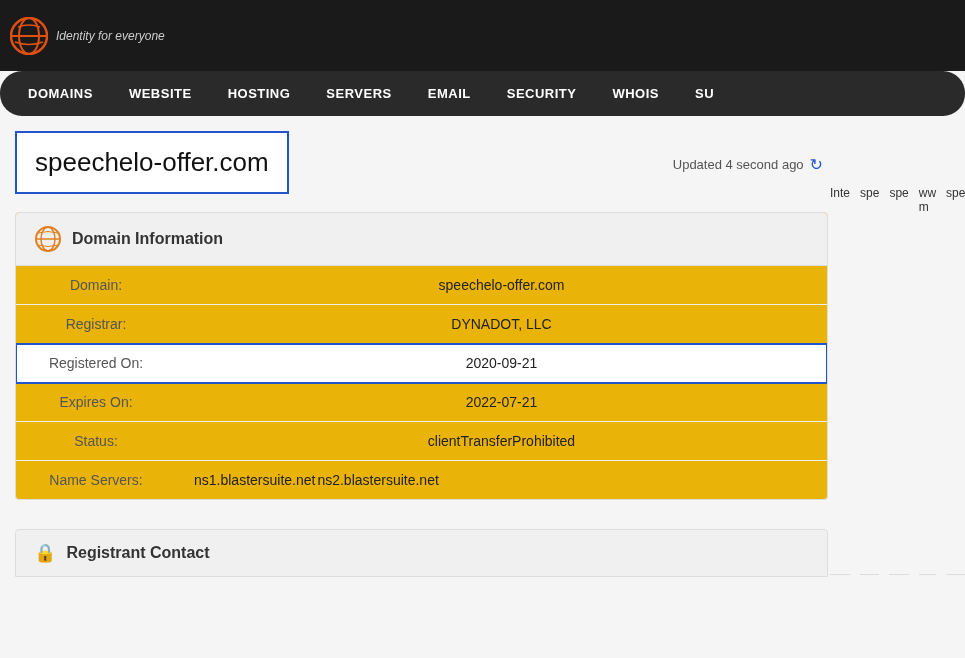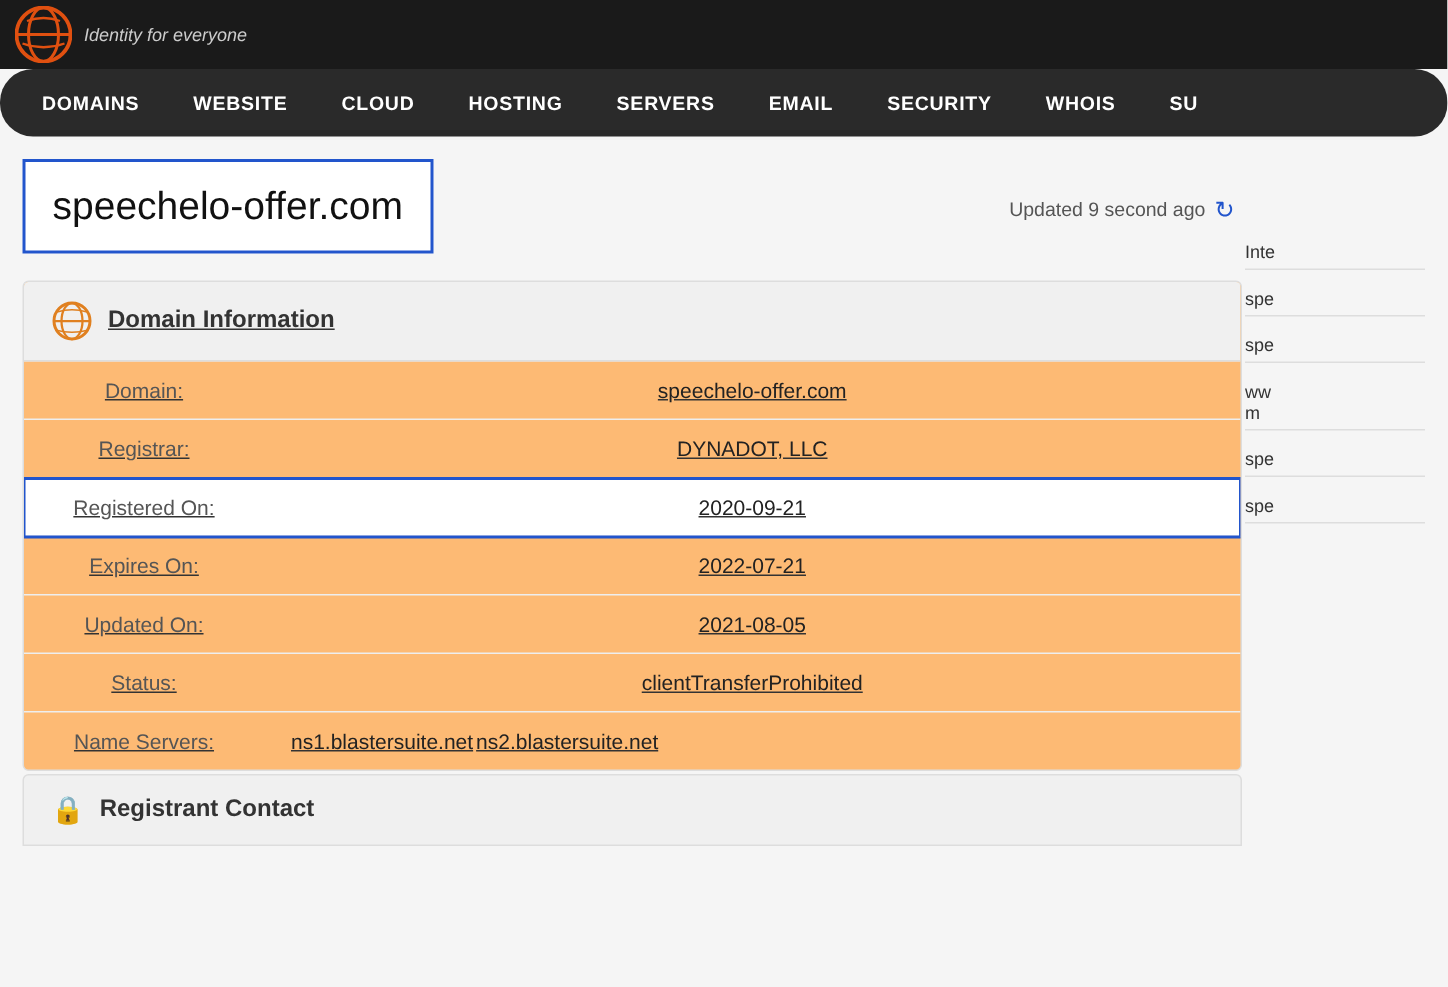--- a/index.html
+++ b/index.html
@@ -11,7 +11,7 @@
       display: flex;
       align-items: center;
       padding: 0 10px;
-      height: 46px;
+      height: 71px;
     }
     .logo-area {
       display: flex;

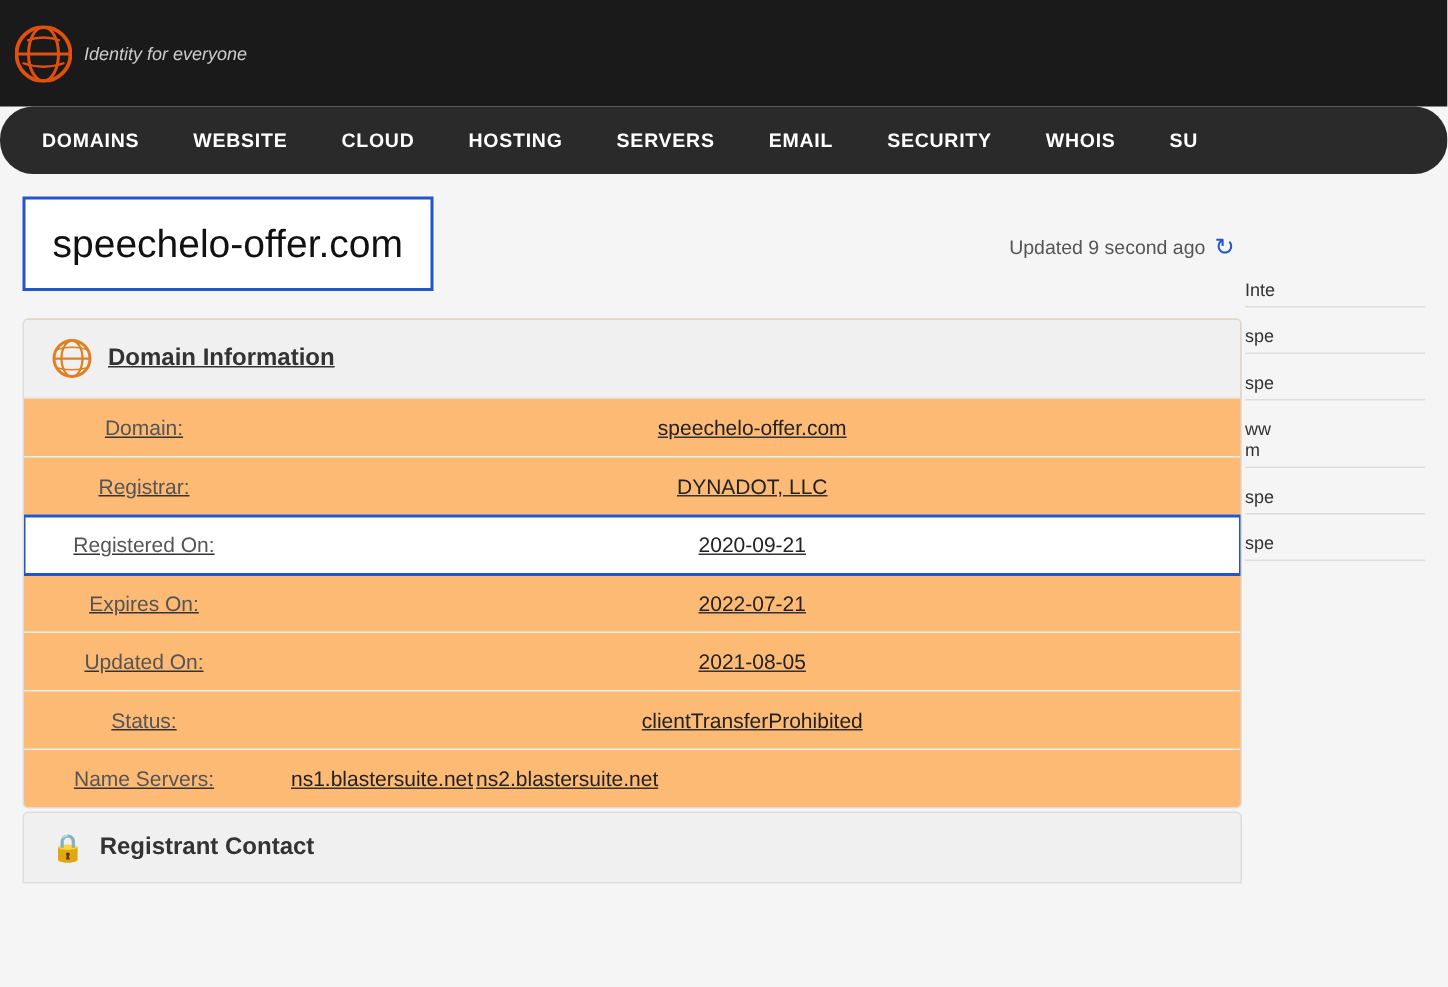--- a/index.html
+++ b/index.html
@@ -223,7 +223,6 @@
 <nav class="nav-menu">
   <div class="nav-item">DOMAINS</div>
   <div class="nav-item">WEBSITE</div>
-  <div class="nav-item">CLOUD</div>
   <div class="nav-item">HOSTING</div>
   <div class="nav-item">SERVERS</div>
   <div class="nav-item">EMAIL</div>

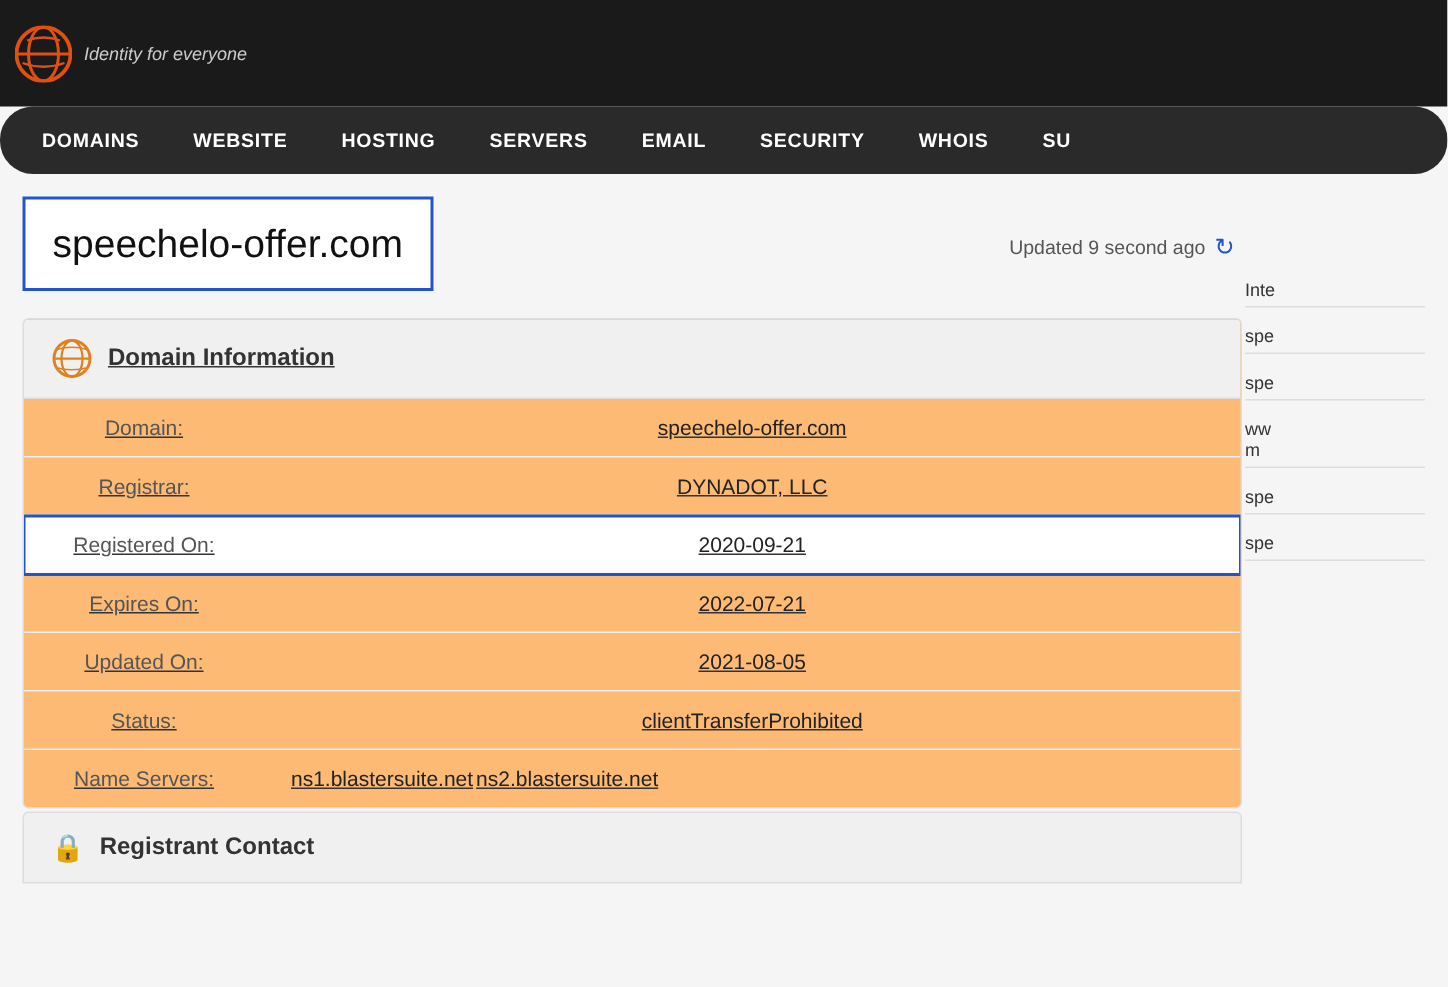--- a/index.html
+++ b/index.html
@@ -239,7 +239,7 @@
         <span class="domain-title">speechelo-offer.com</span>
       </div>
       <div class="update-row">
-        <span class="update-text">Updated 9 second ago</span>
+        <span class="update-text">Updated 4 second ago</span>
         <span class="refresh-icon">↻</span>
       </div>
     </div>

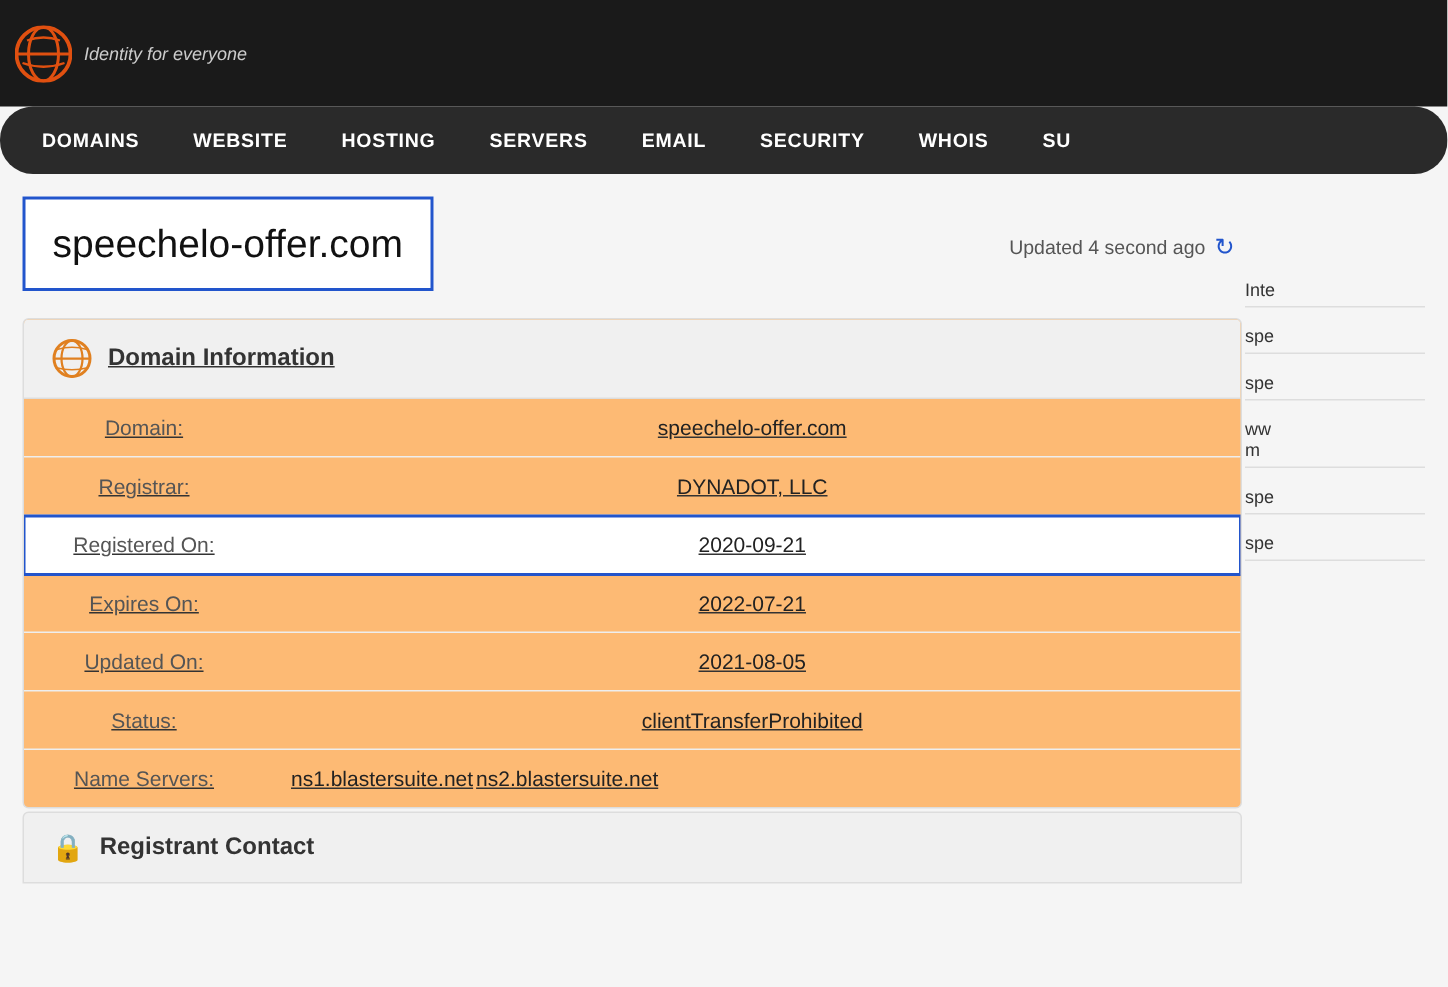--- a/index.html
+++ b/index.html
@@ -162,7 +162,7 @@
     .right-sidebar {
       width: 120px;
       display: flex;
-      flex-direction: column;
+      flex-direction: row;
       gap: 10px;
       padding-top: 55px;
     }

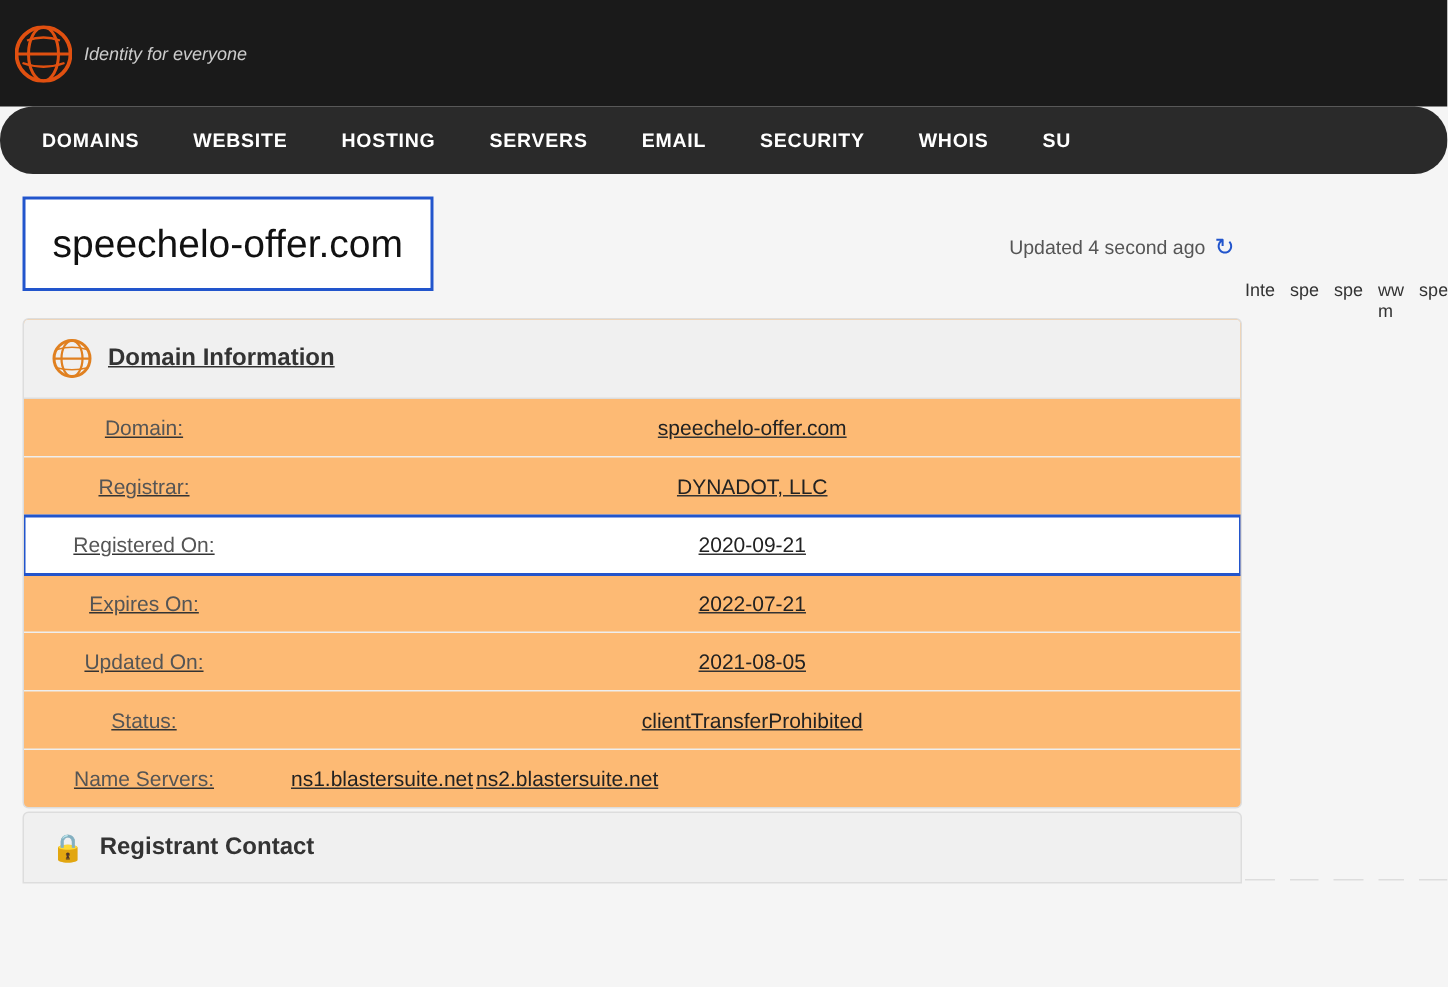--- a/index.html
+++ b/index.html
@@ -99,12 +99,11 @@
 
     
     .info-card {
-      background: #fdba74;
+      background: #eab308;
       border: 1px solid #ddd;
       border-radius: 4px;
-      margin-bottom: 2px;
+      margin-bottom: 29px;
       overflow: hidden;
-      text-decoration: underline;
     }
     .card-header {
       background: #f0f0f0;

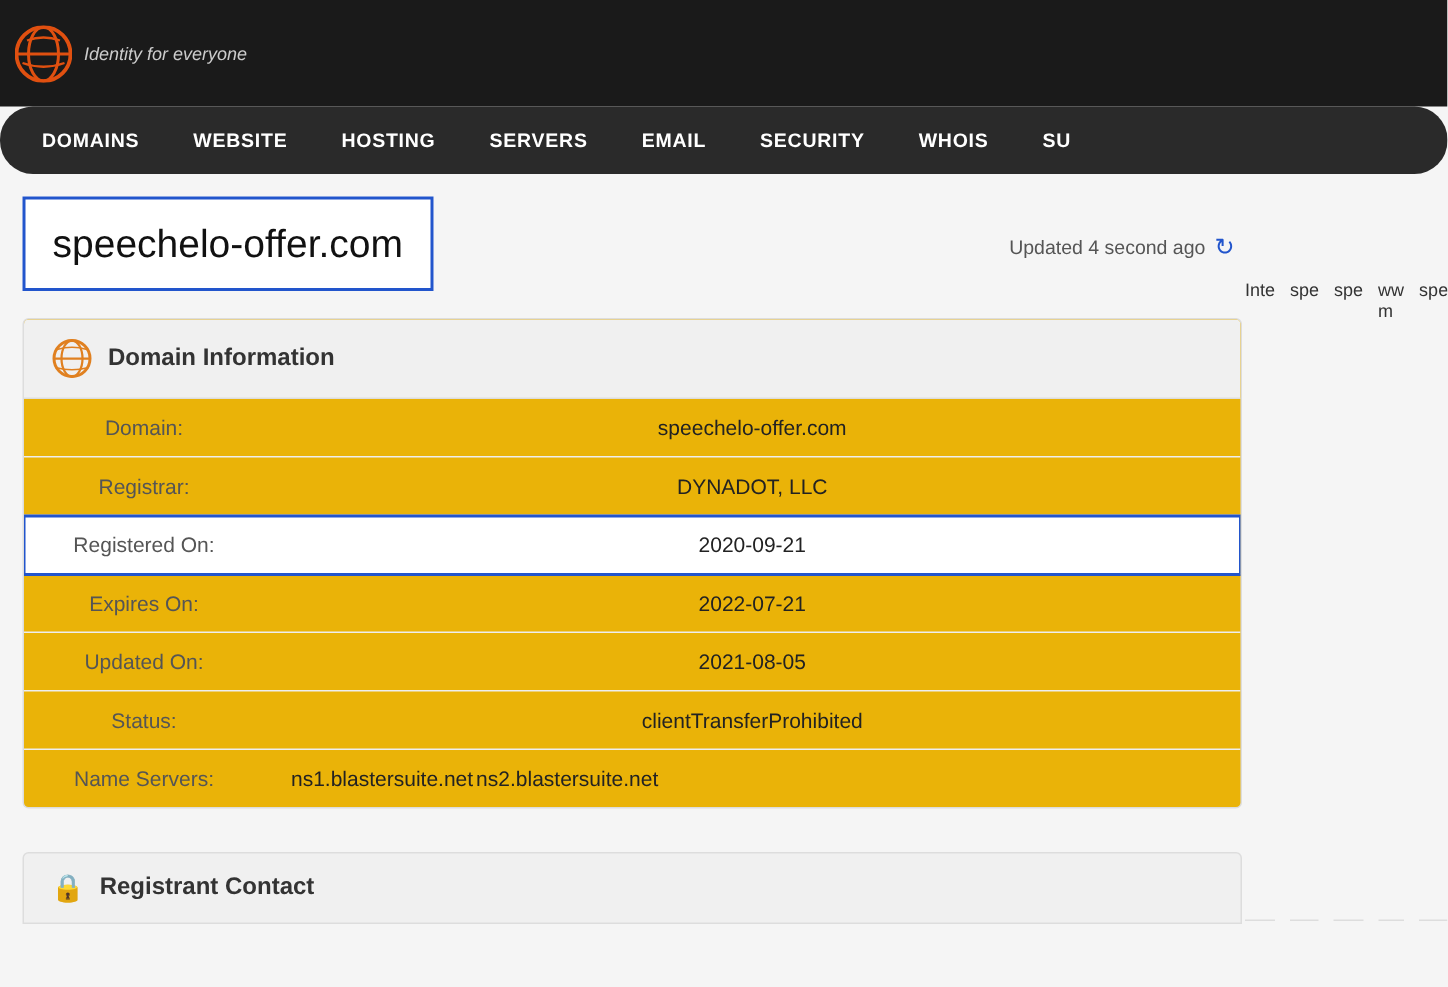--- a/index.html
+++ b/index.html
@@ -278,10 +278,6 @@
             <td>2022-07-21</td>
           </tr>
 
-          <tr>
-            <td>Updated On:</td>
-            <td>2021-08-05</td>
-          </tr>
 
           <tr>
             <td>Status:</td>

